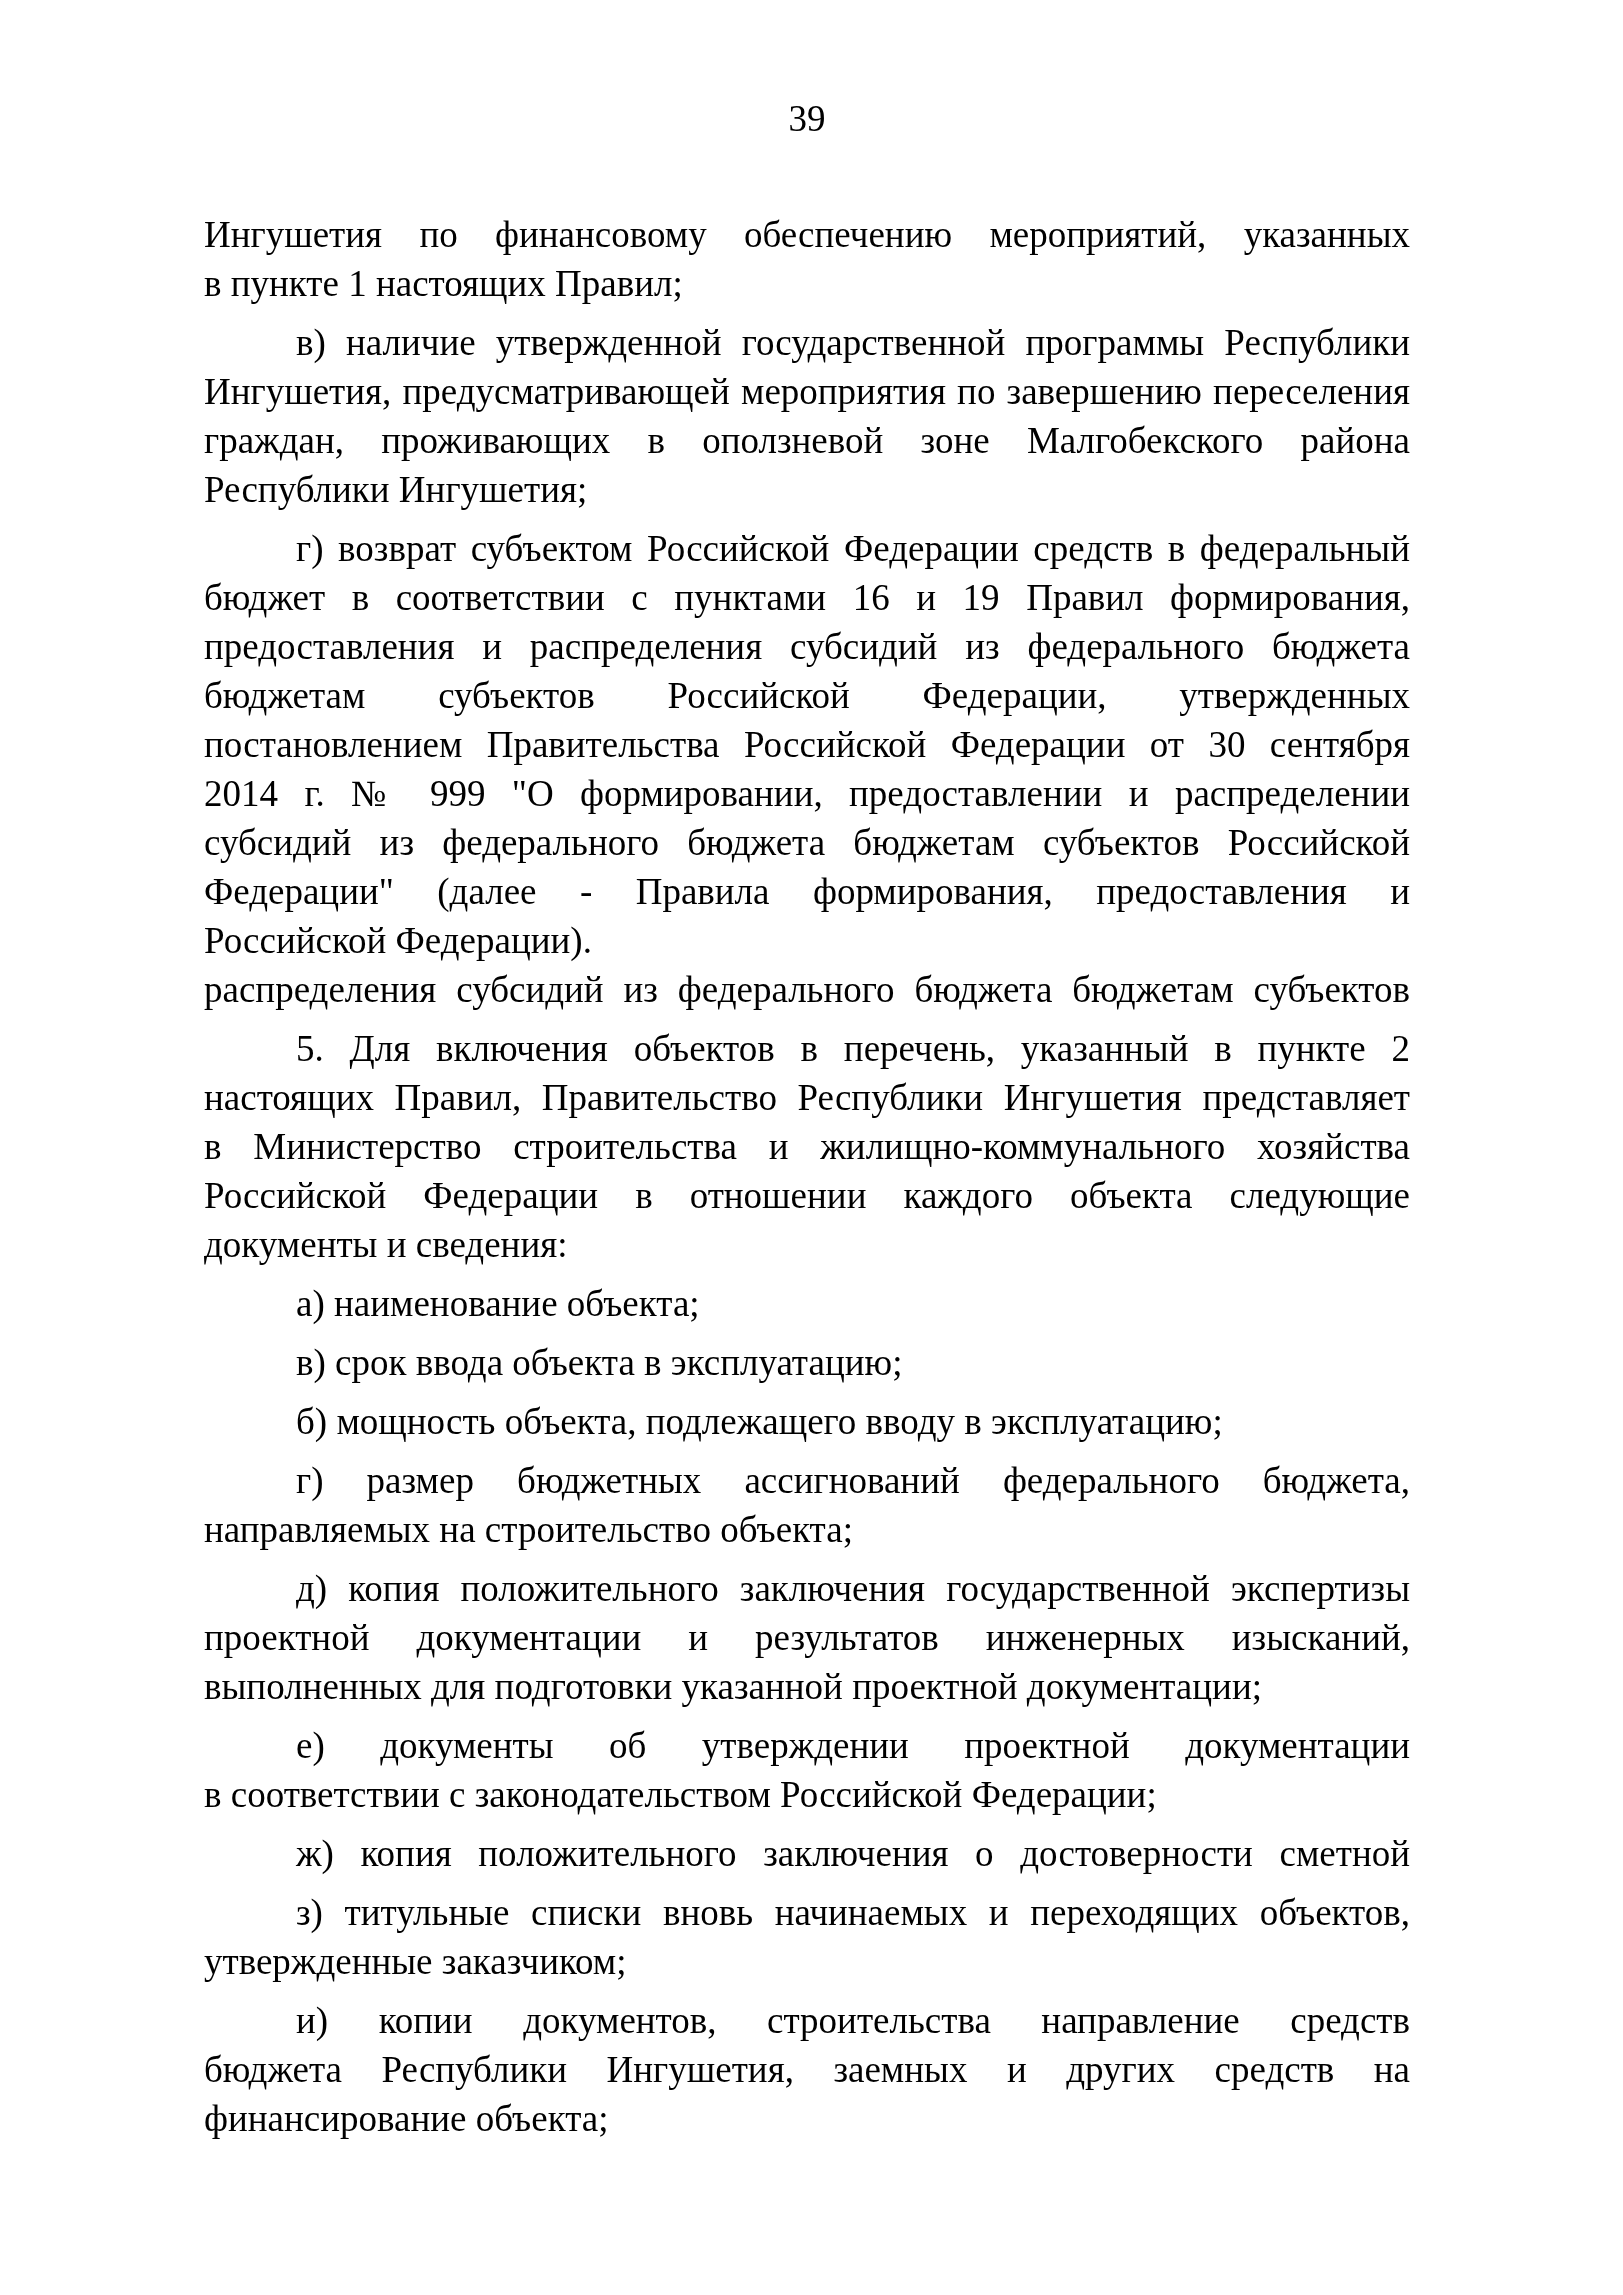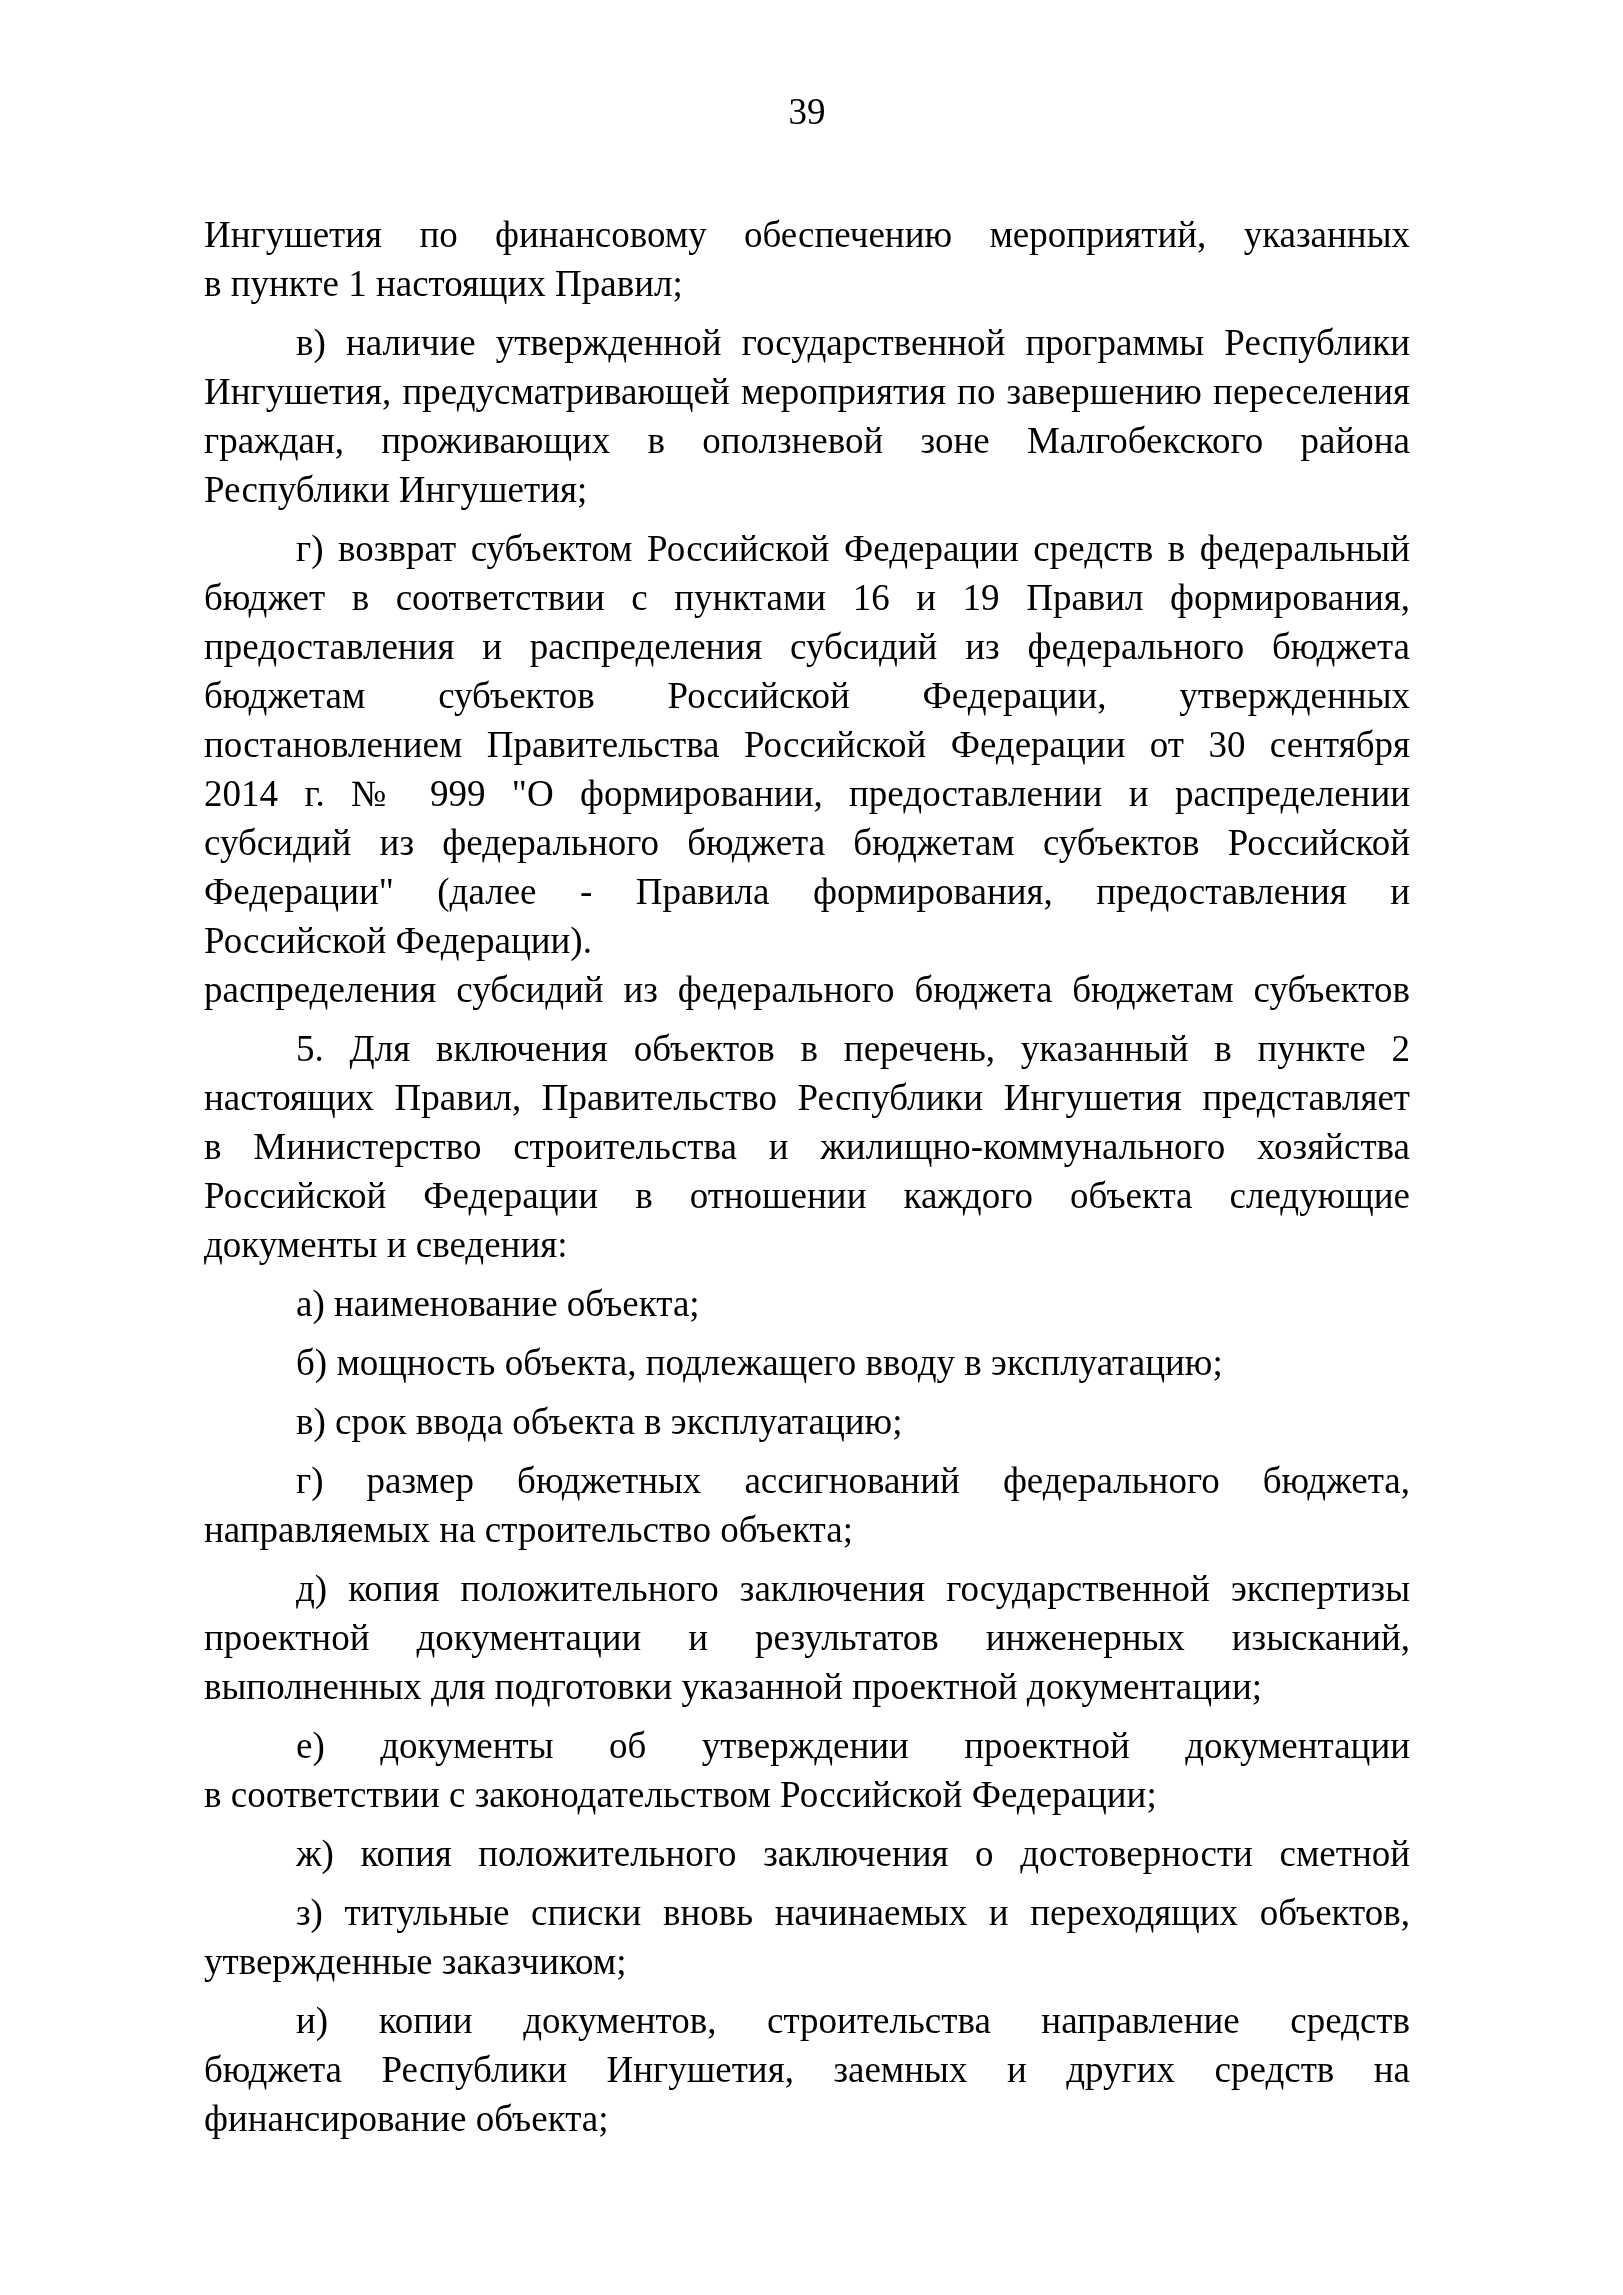--- a/index.html
+++ b/index.html
@@ -18,7 +18,7 @@
   }
   .page-number {
     position: absolute;
-    top: 87px;
+    top: 94px;
     left: 194px;
     width: 1226px;
     text-align: center;

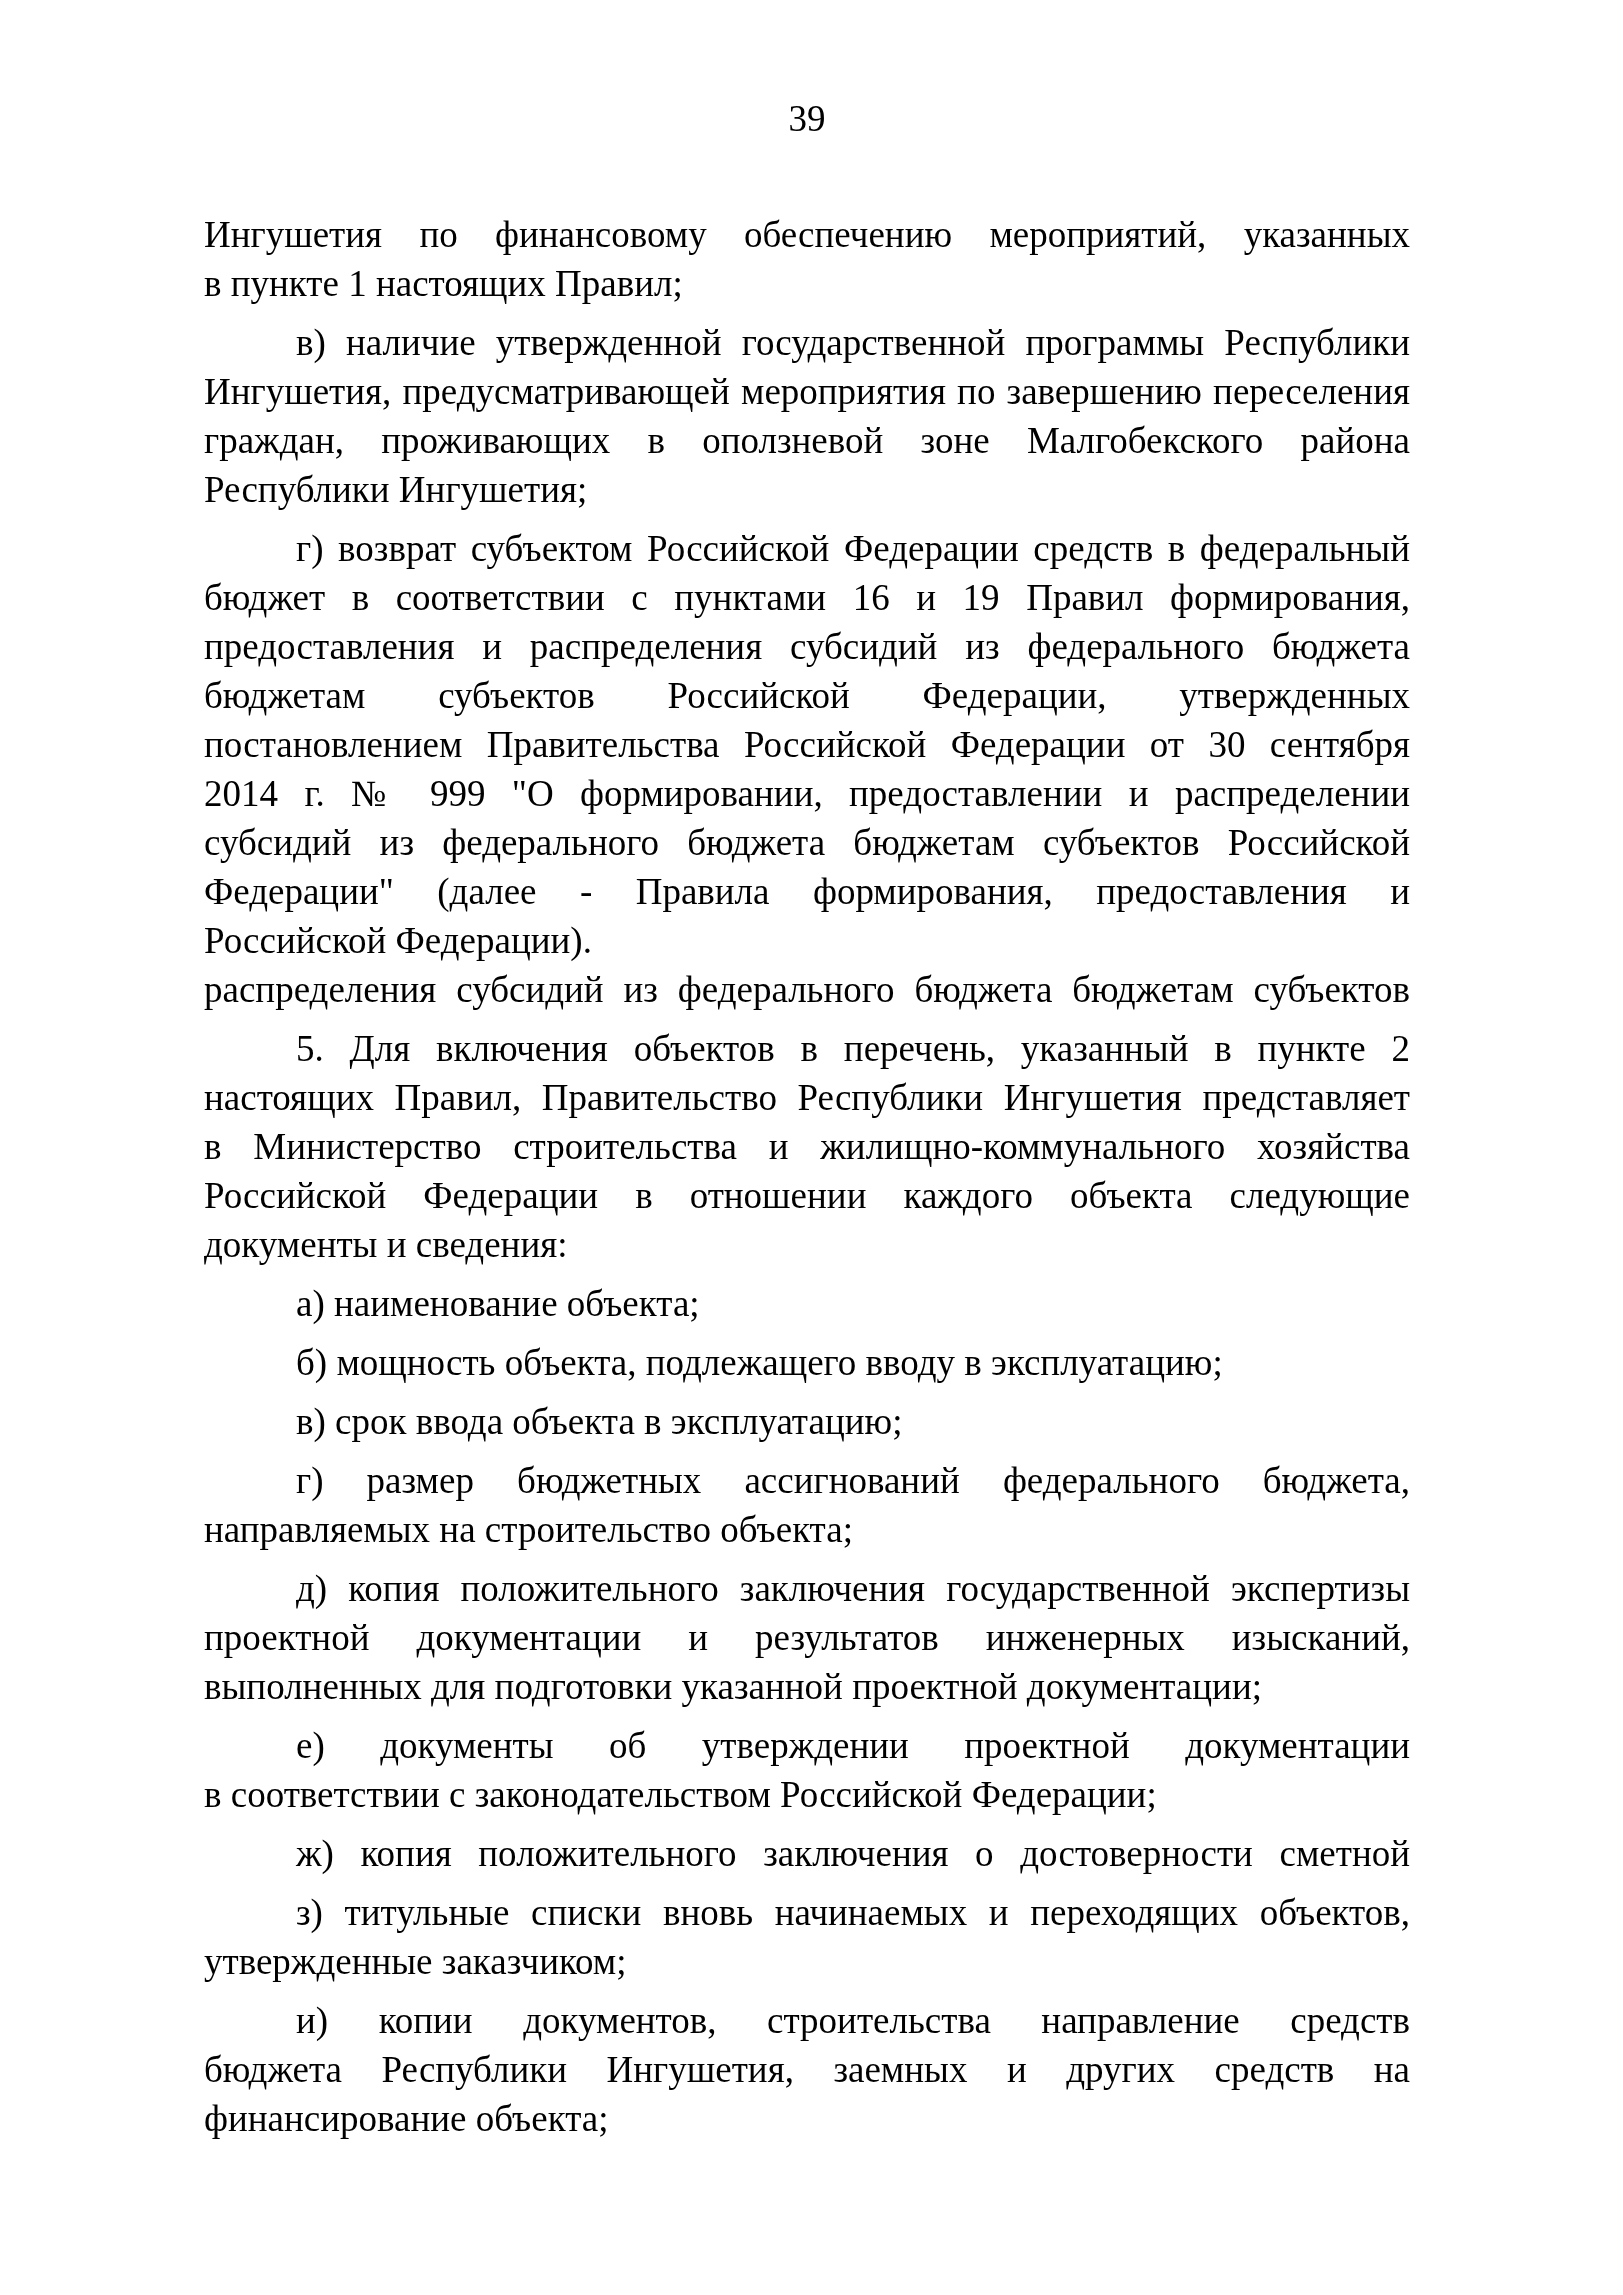--- a/index.html
+++ b/index.html
@@ -93,10 +93,10 @@
         <div class="line l ind">а) наименование объекта;</div>
       </div>
       <div class="paragraph">
-        <div class="line l ind">б) мощность объекта, подлежащего вводу в эксплуатацию;</div>
+        <div class="line l ind">в) срок ввода объекта в эксплуатацию;</div>
       </div>
       <div class="paragraph">
-        <div class="line l ind">в) срок ввода объекта в эксплуатацию;</div>
+        <div class="line l ind">б) мощность объекта, подлежащего вводу в эксплуатацию;</div>
       </div>
       <div class="paragraph">
         <div class="line j ind">г) размер бюджетных ассигнований федерального бюджета,</div>

